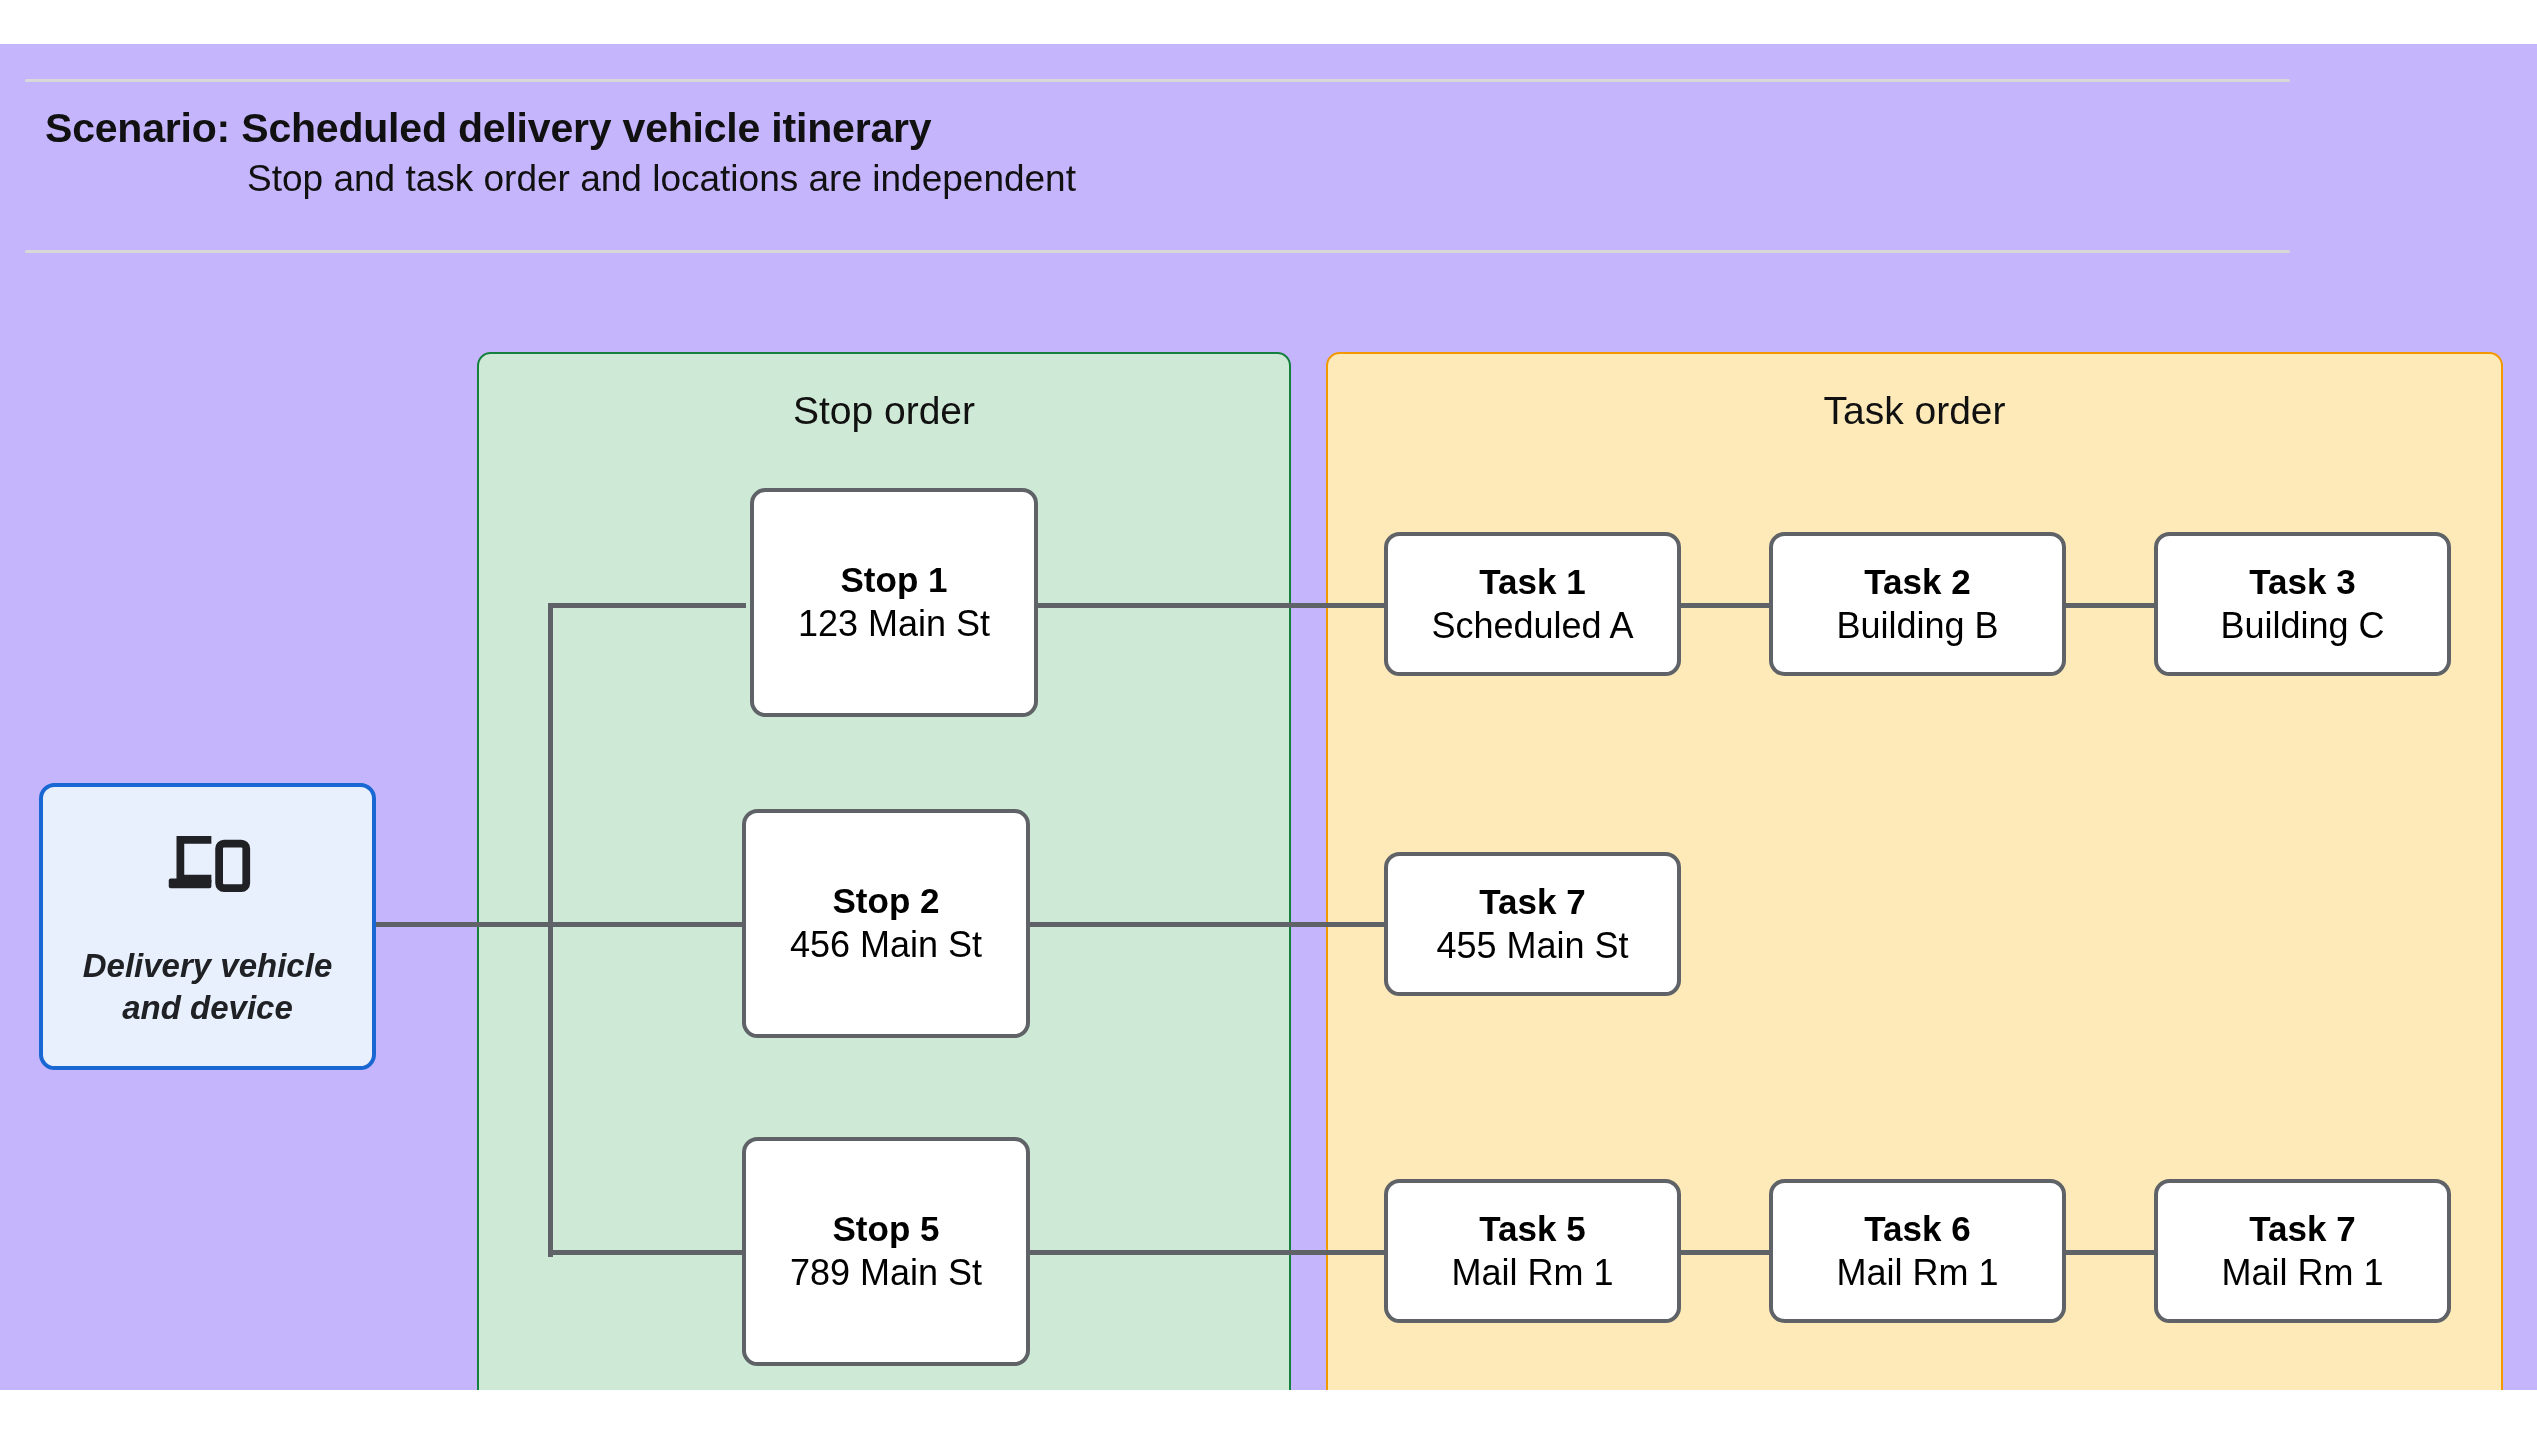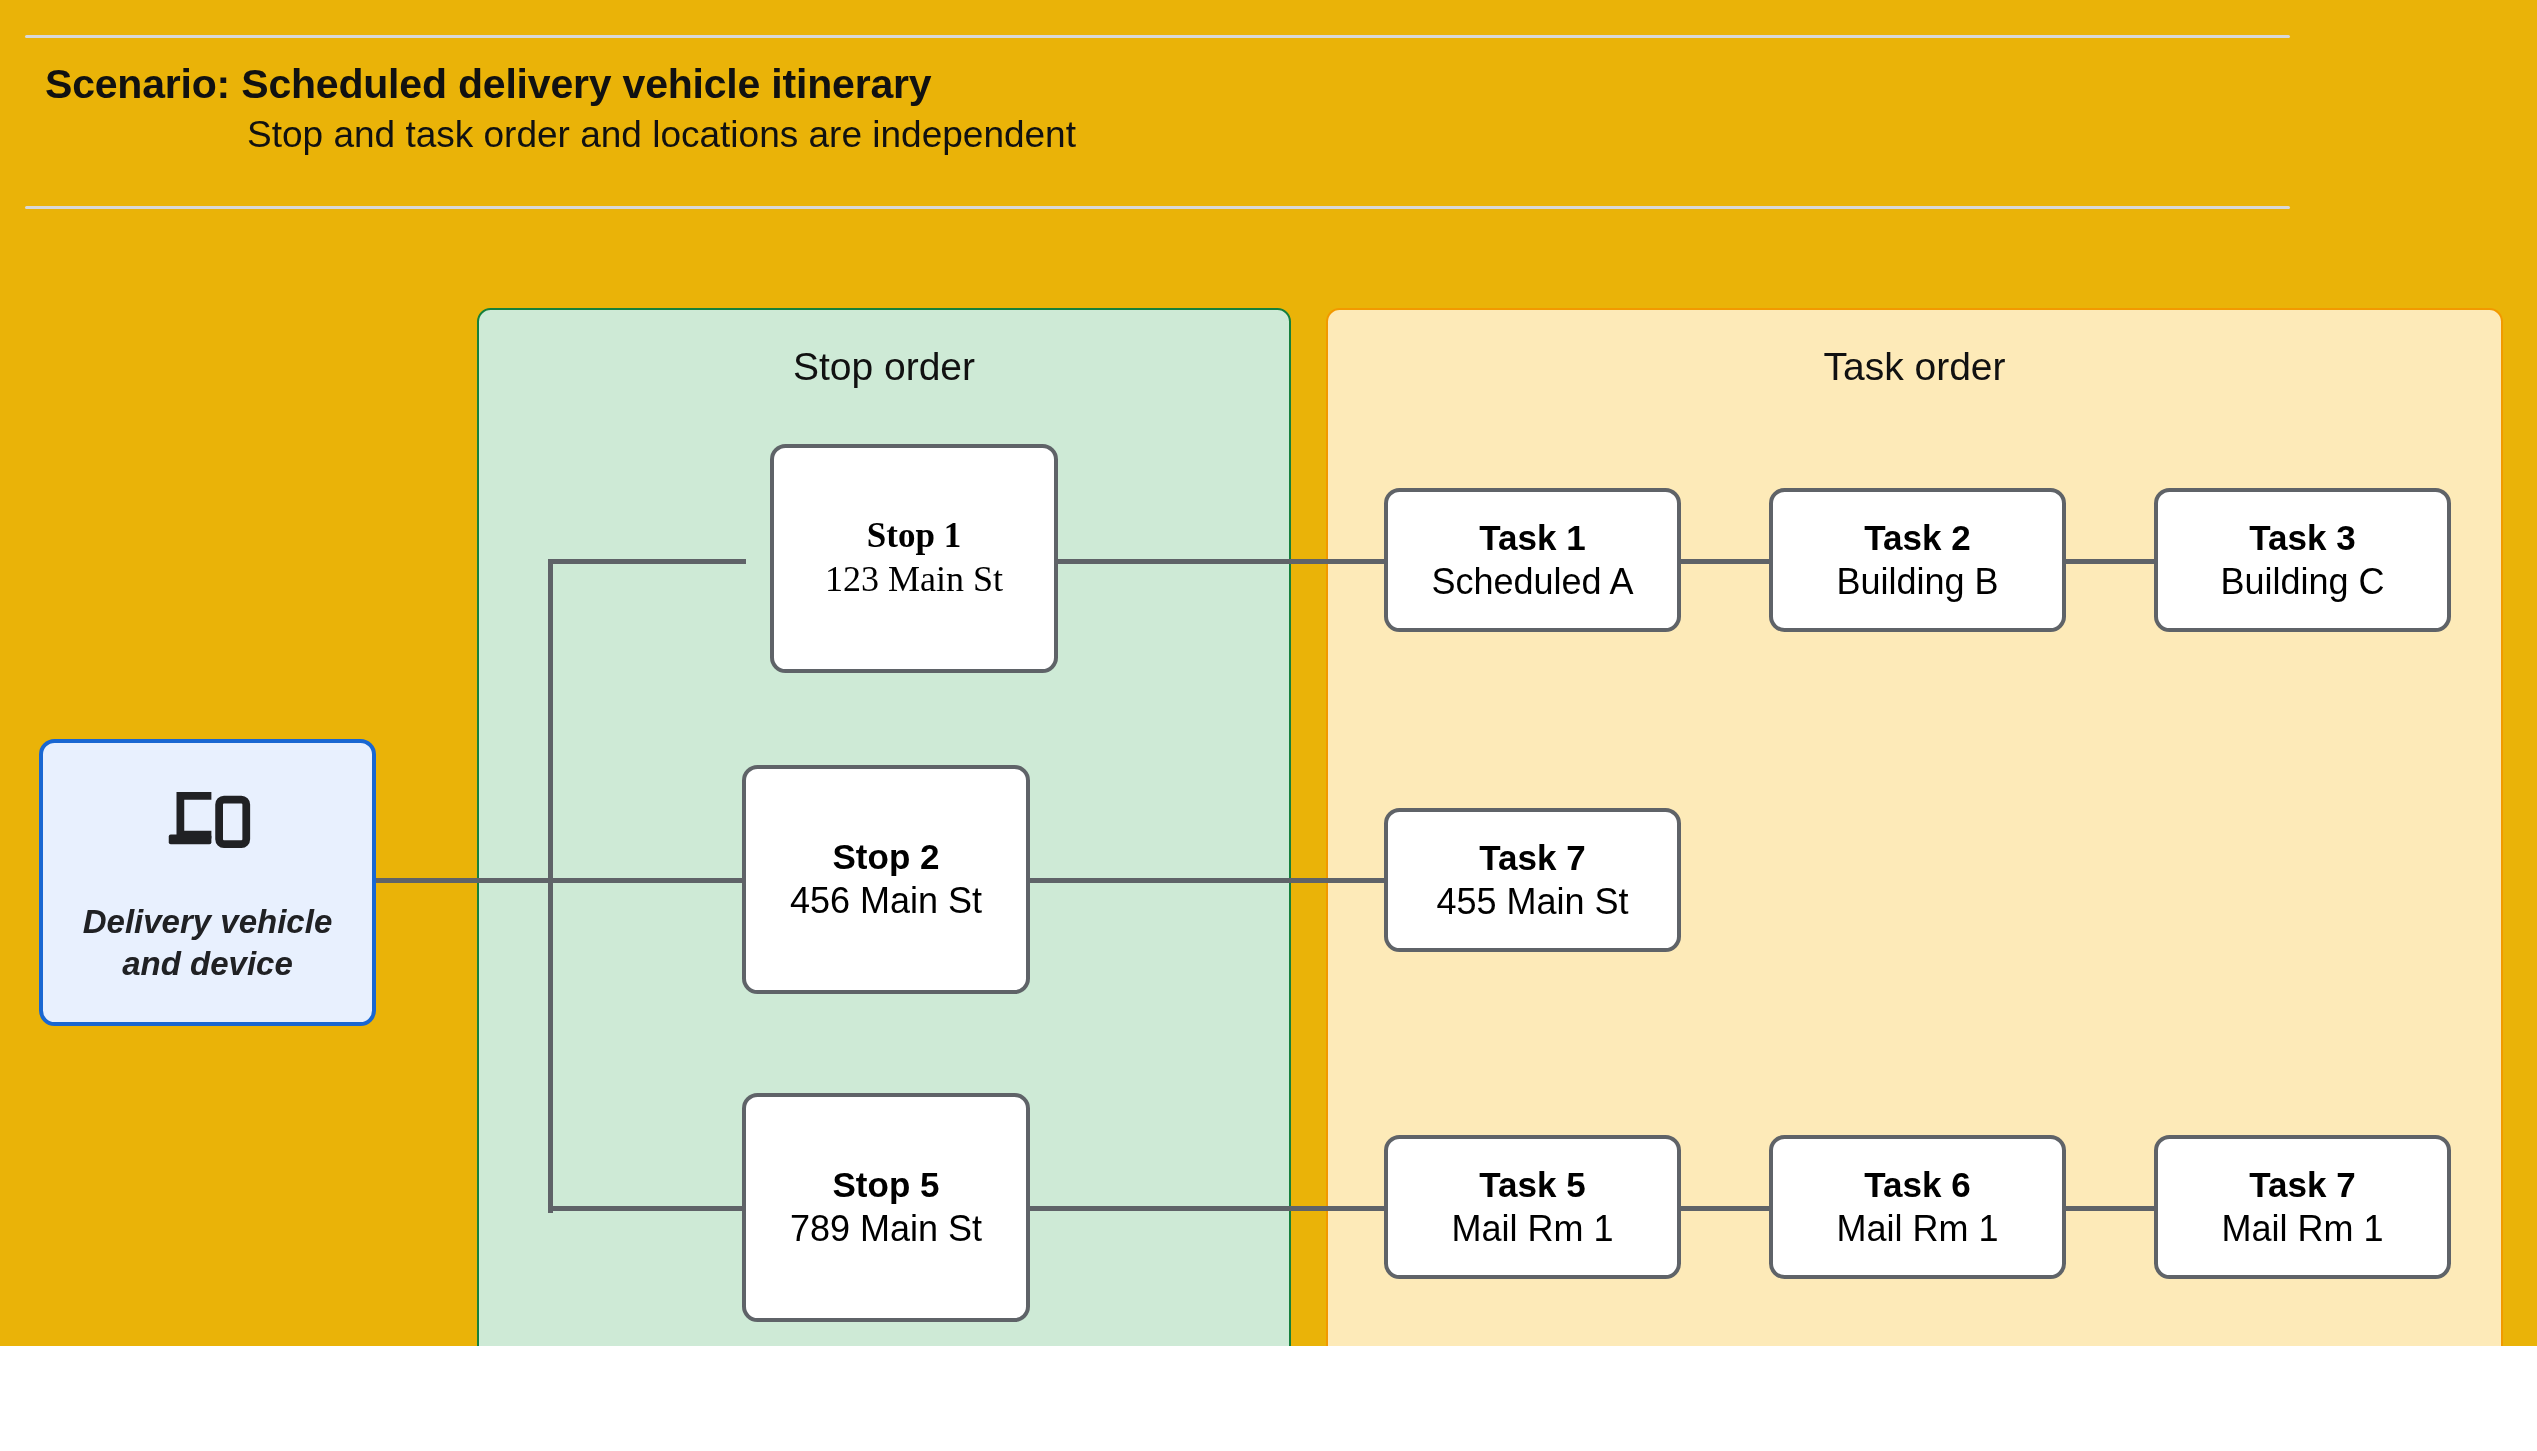--- a/index.html
+++ b/index.html
@@ -16,8 +16,9 @@
     position: relative;
     width: 2538px;
     height: 1346px;
-    background: #eab308;
+    background: #c4b5fd;
     overflow: hidden;
+    margin-top: 44px;
   }
 
   

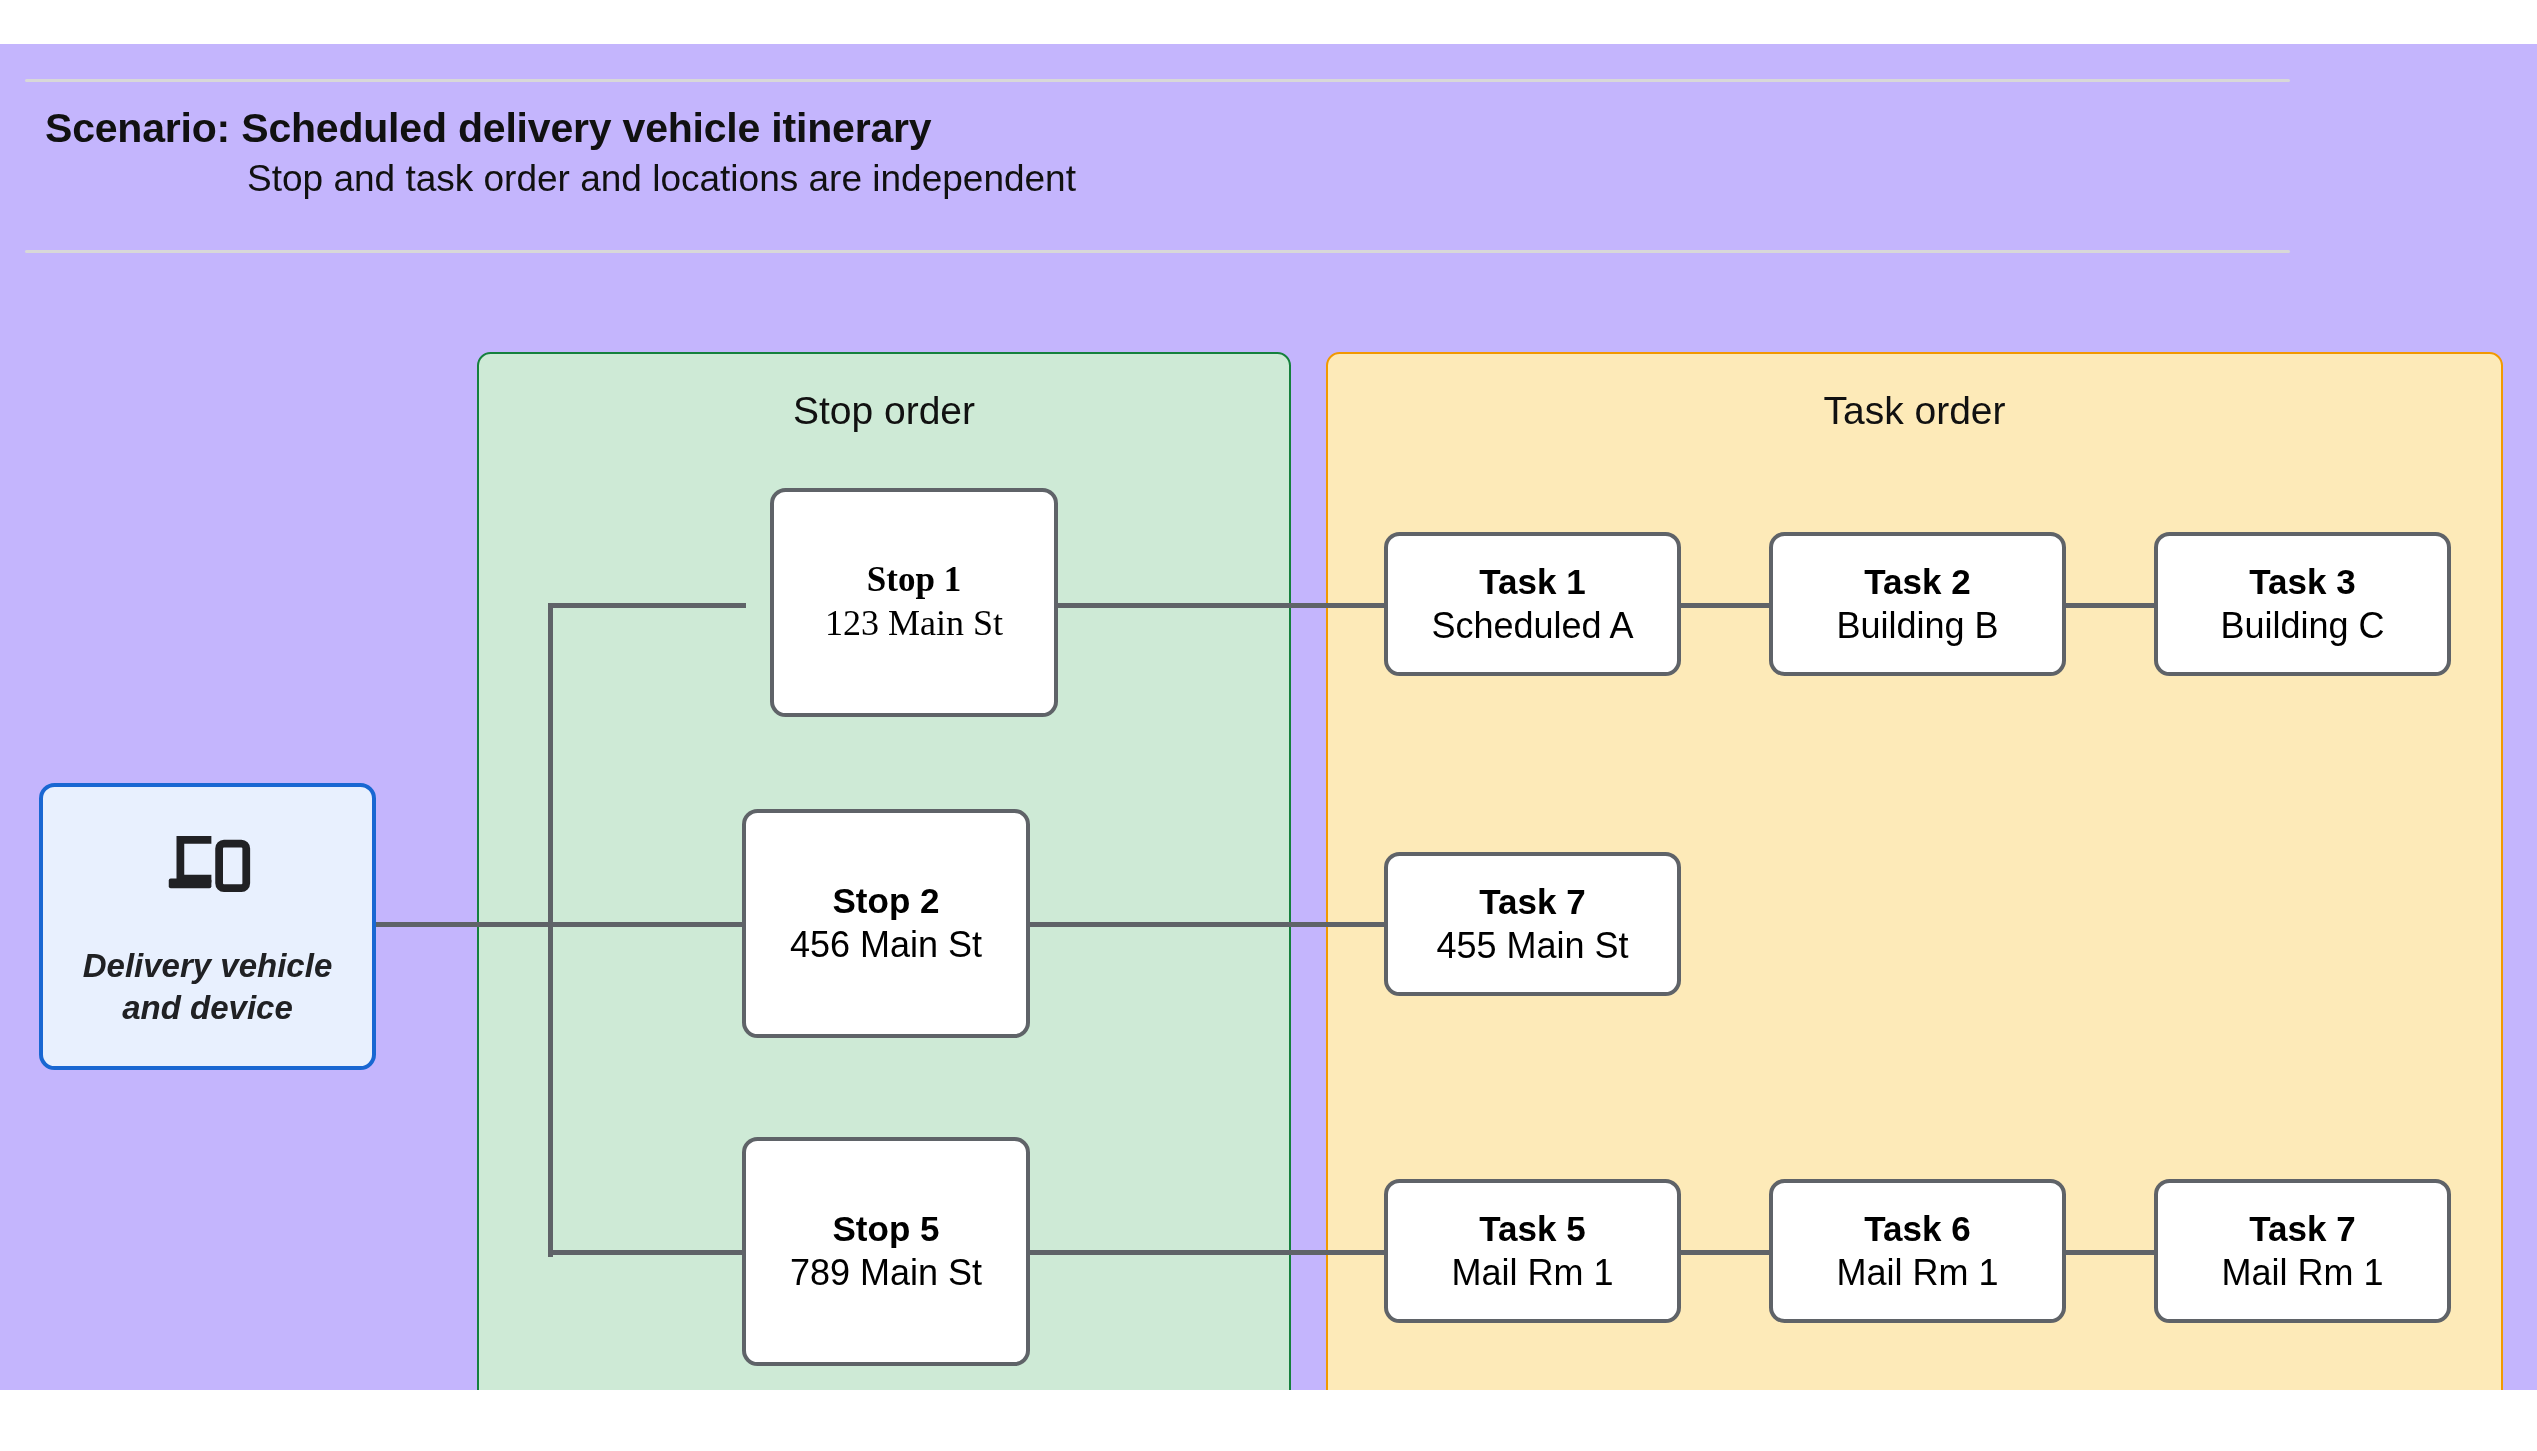--- a/index.html
+++ b/index.html
@@ -214,7 +214,7 @@
     </div>
   </div>
 
-  <div class="card stop-card" style="left:770px; top:444px;font-family:Liberation Serif, serif;">
+  <div class="card stop-card" style="left:750px; top:444px;">
     <div class="t1">Stop 1</div>
     <div class="t2">123 Main St</div>
   </div>

